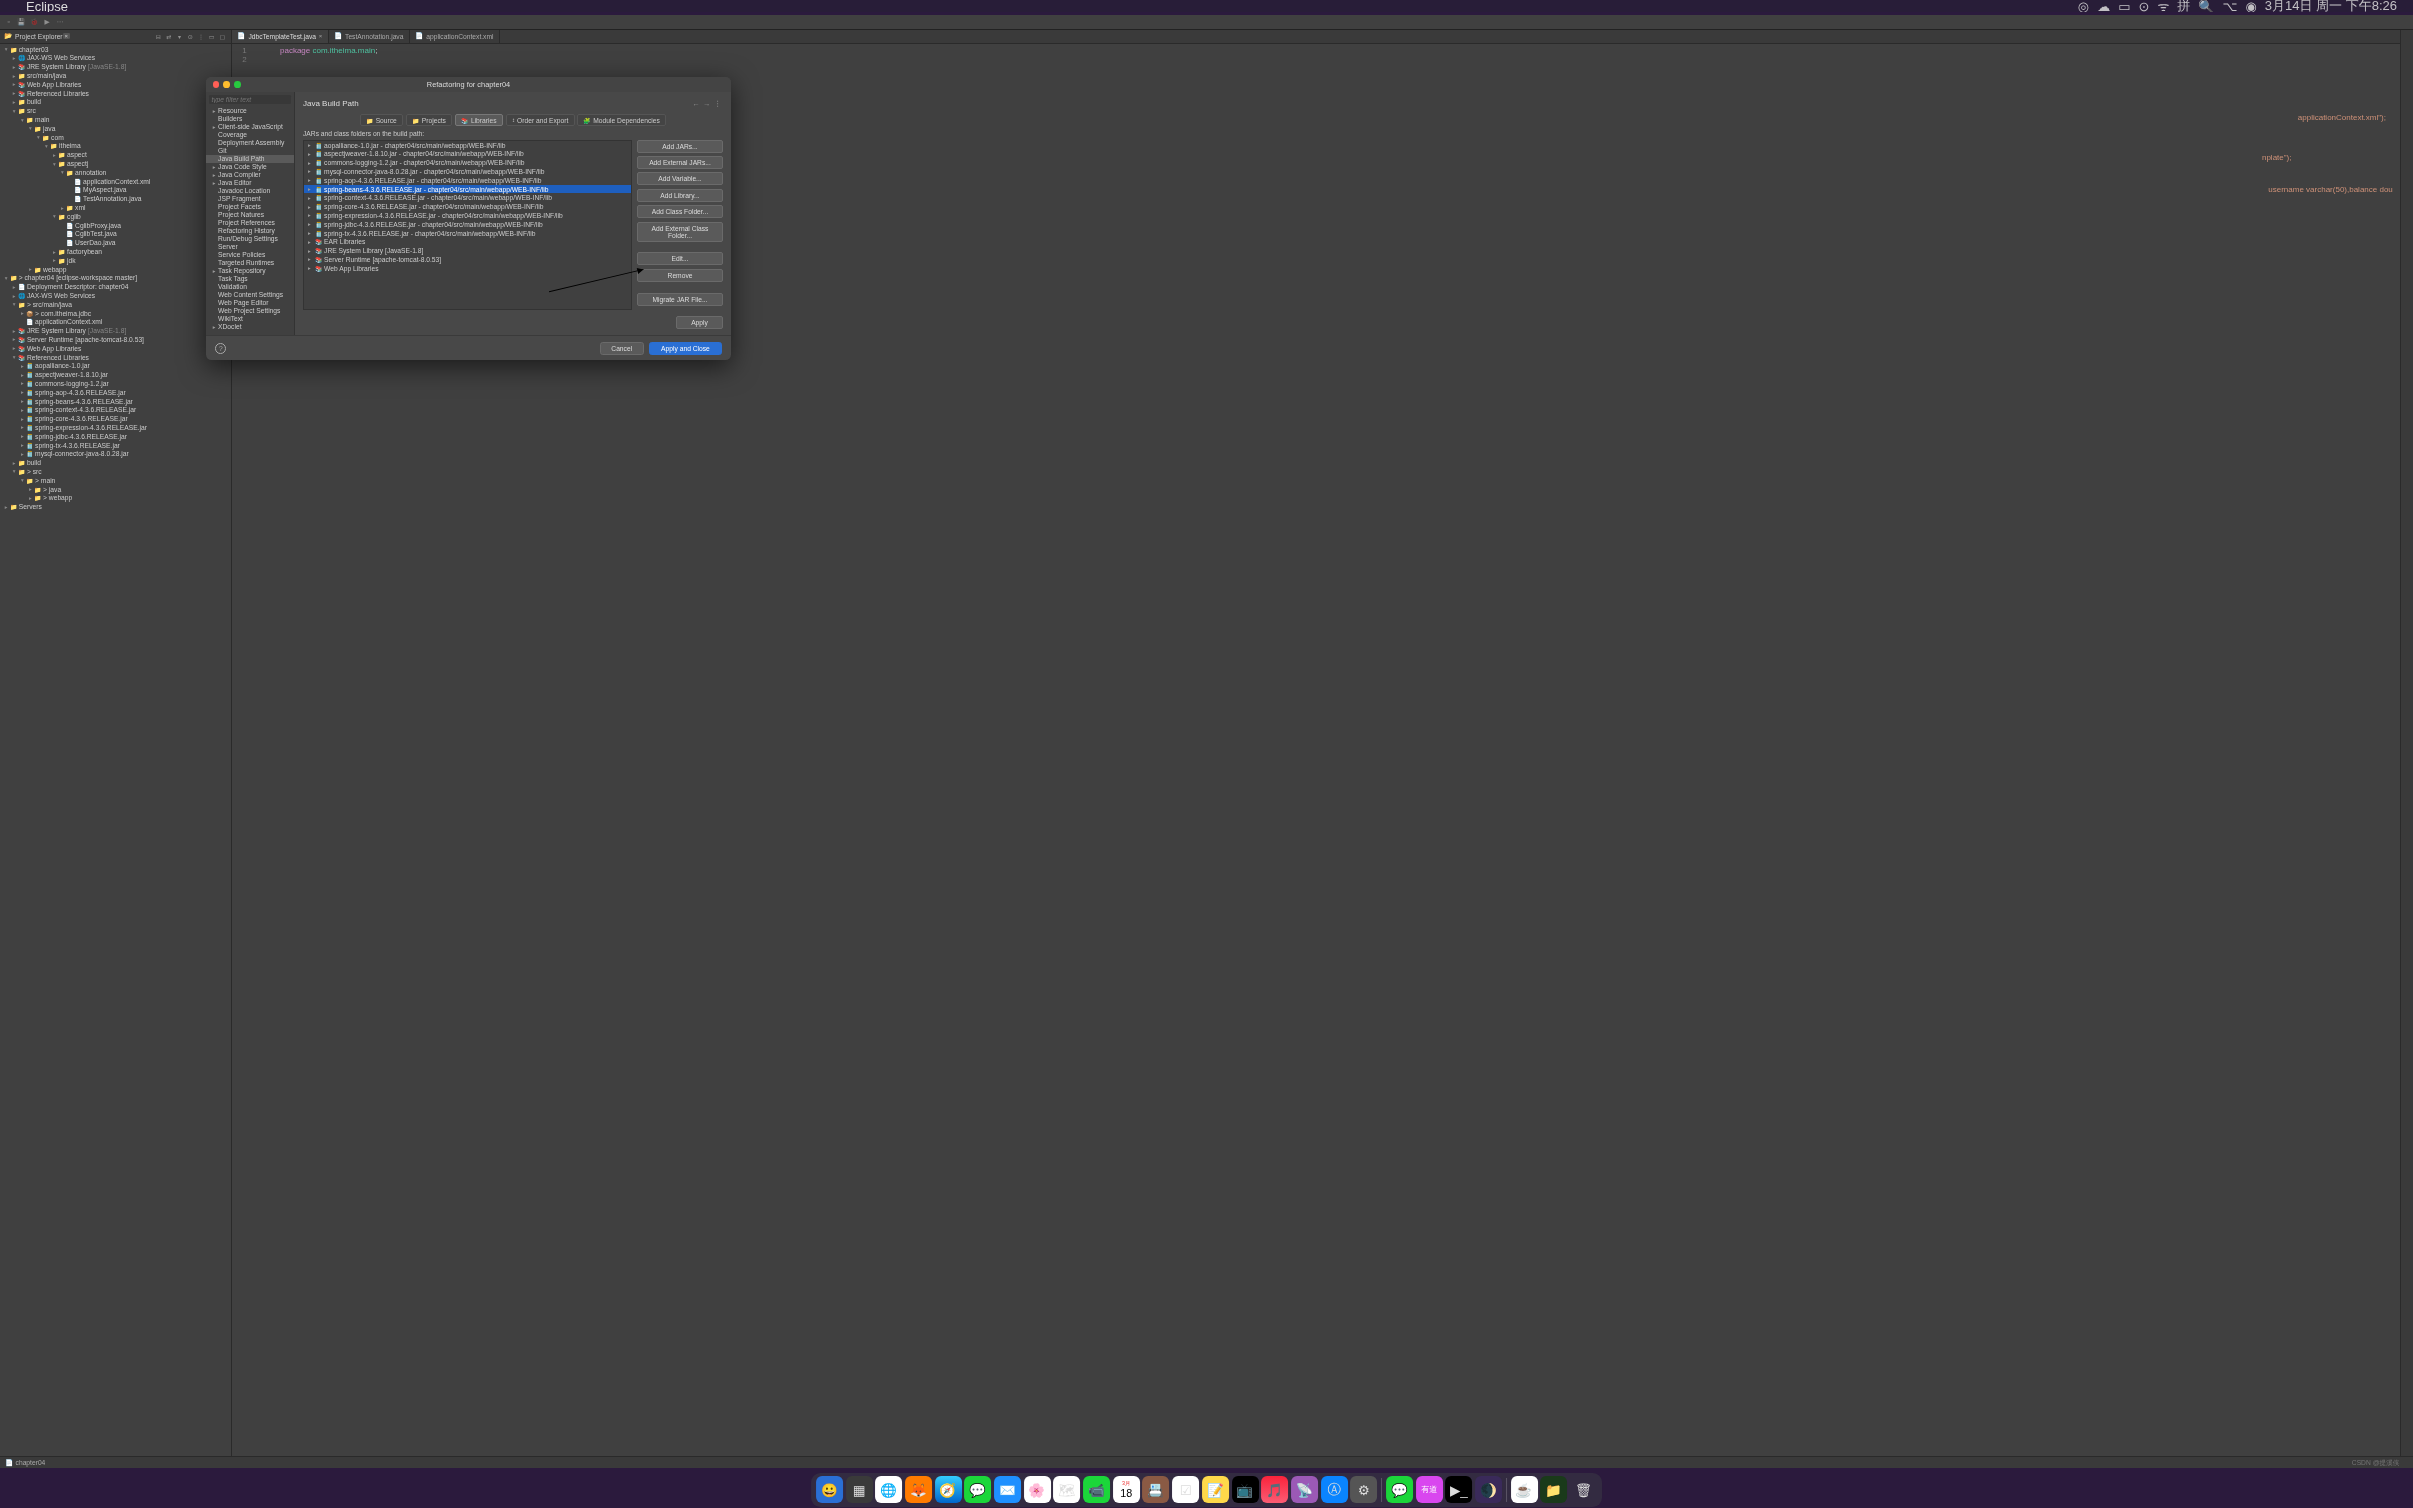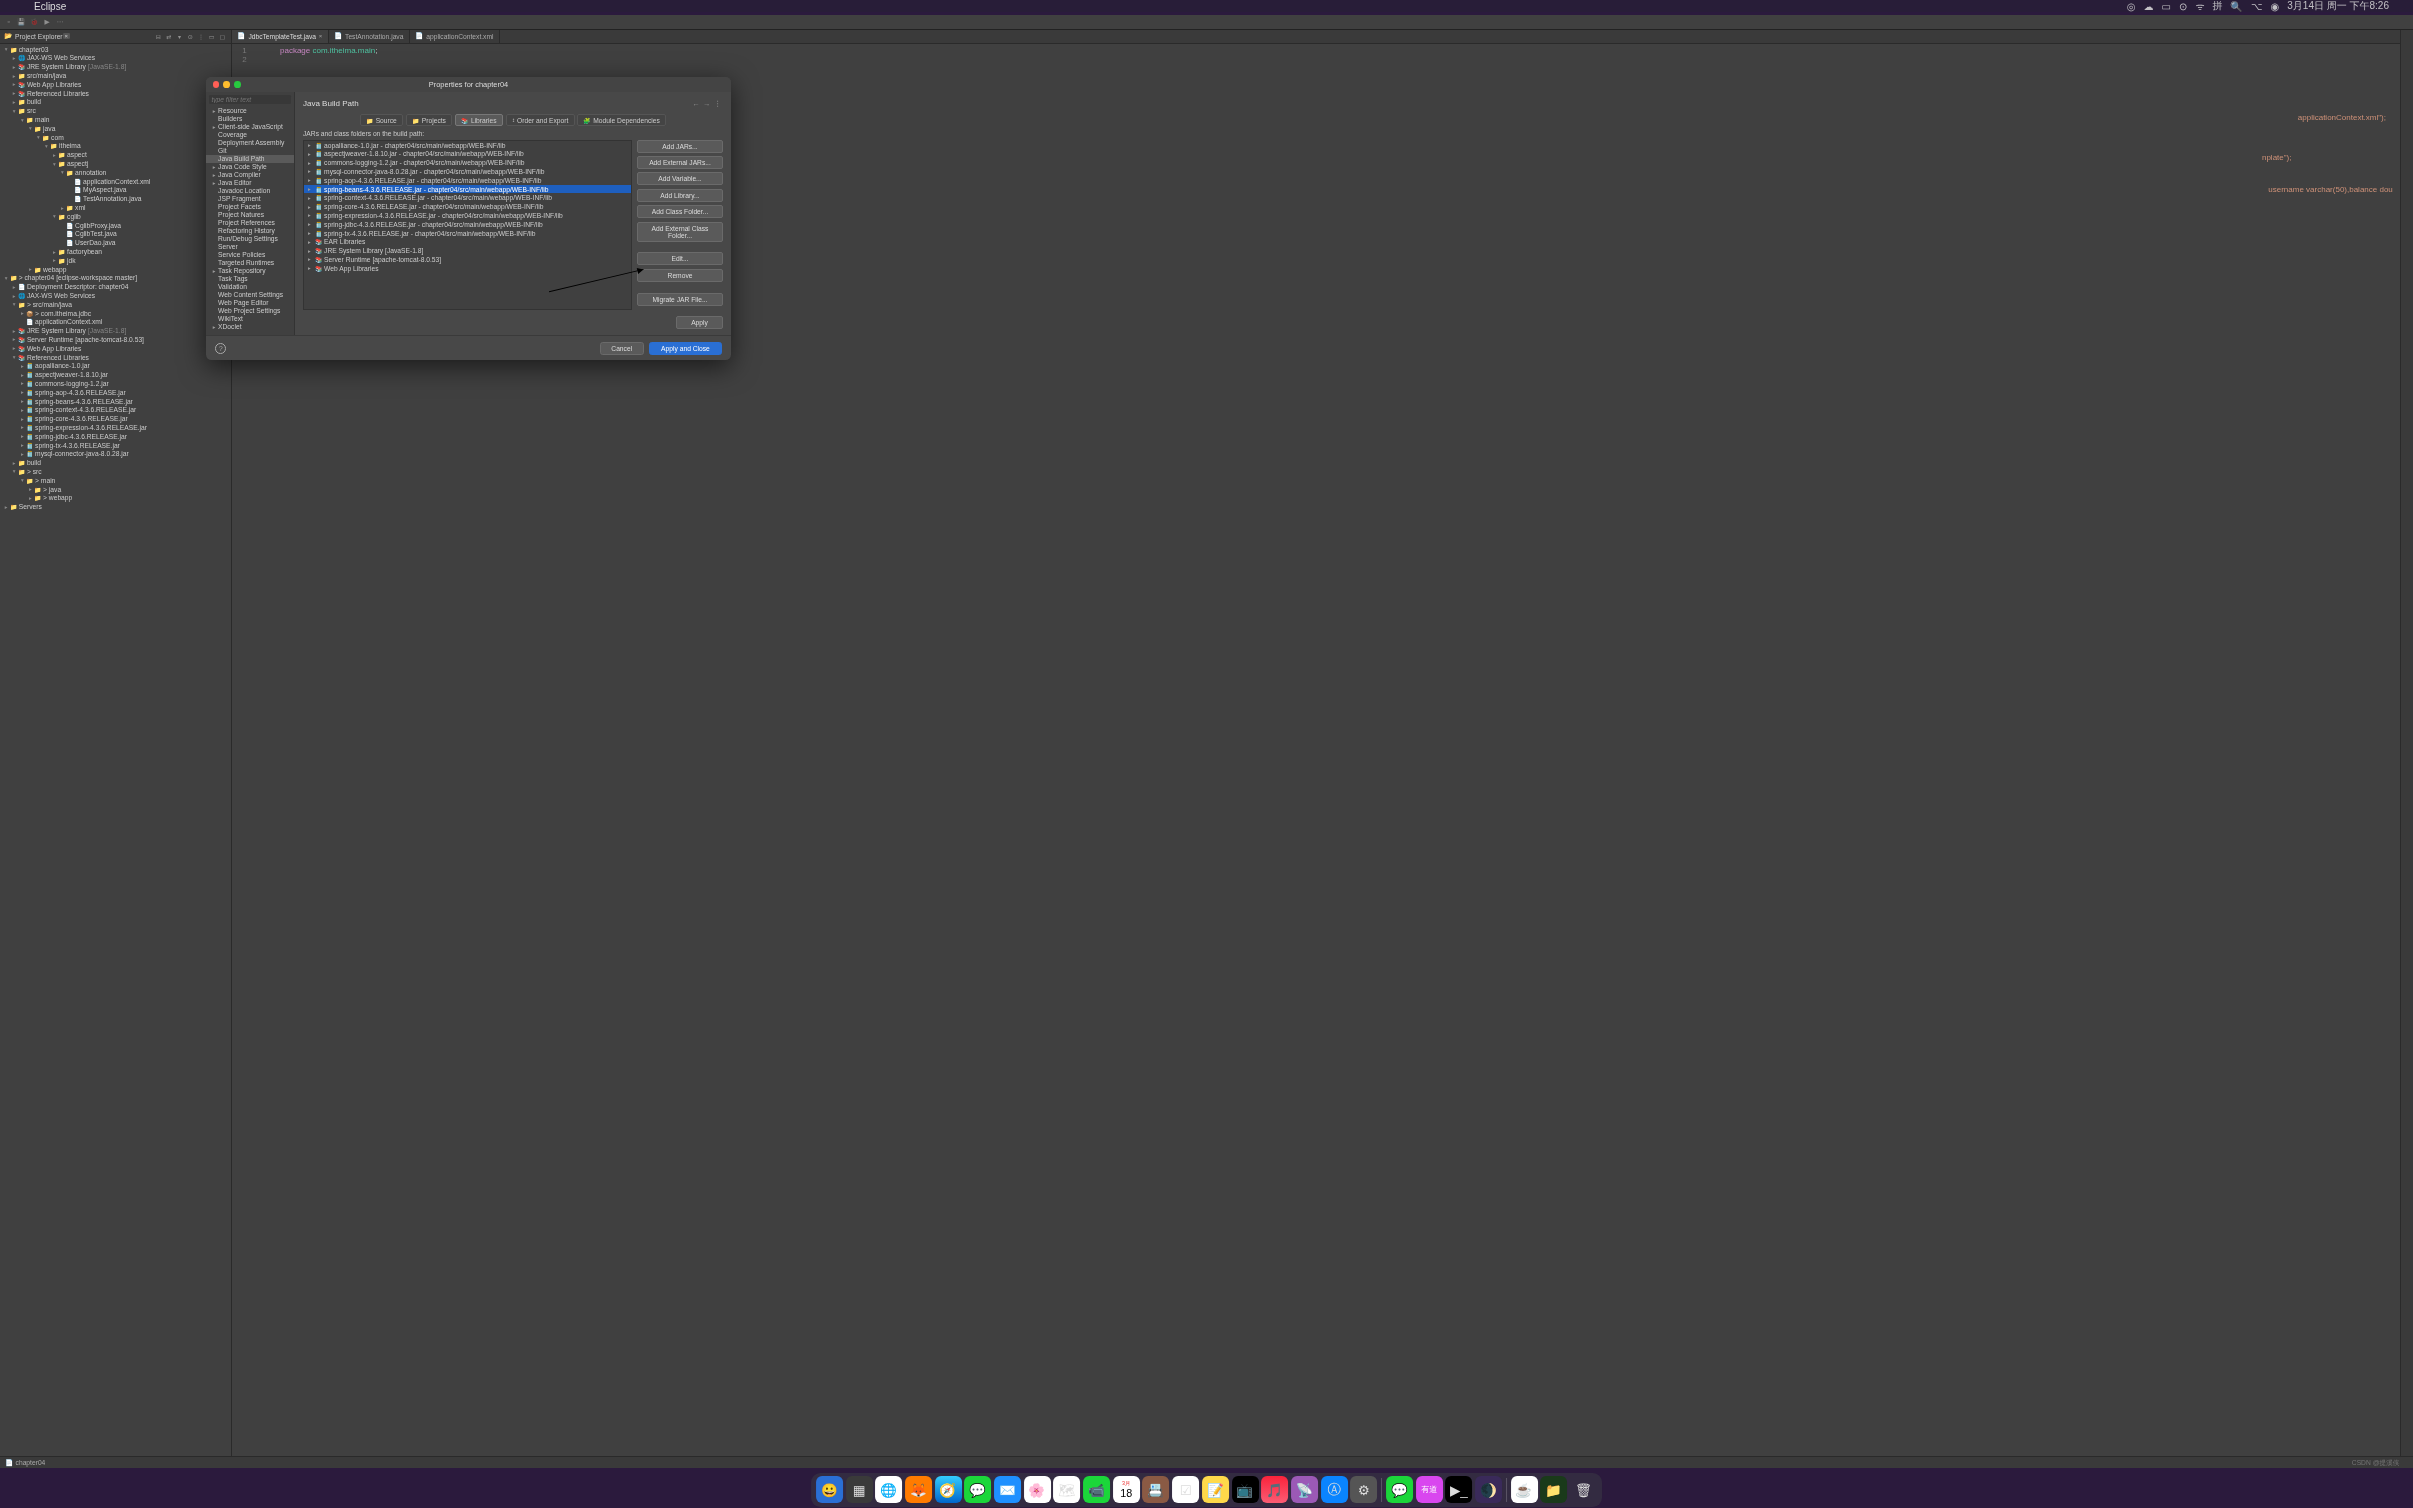--- a/index.html
+++ b/index.html
@@ -6,7 +6,7 @@
 body { background: #2b1a3d; color: #ddd; font-size: 7.4px; overflow: hidden; }
 
 
-.mac-menubar { height: 12px; background: rgba(40,30,55,0.85); display: flex; align-items: center; padding: 0 24px; font-size: 10px; }
+.mac-menubar { height: 12px; background: rgba(40,30,55,0.85); display: flex; align-items: center; padding: 0 16px; font-size: 13px; }
 .mac-menubar .apple { margin-right: 10px; }
 .mac-menubar .spacer { flex: 1; }
 .mac-menubar .status-icons { display: flex; gap: 8px; align-items: center; }

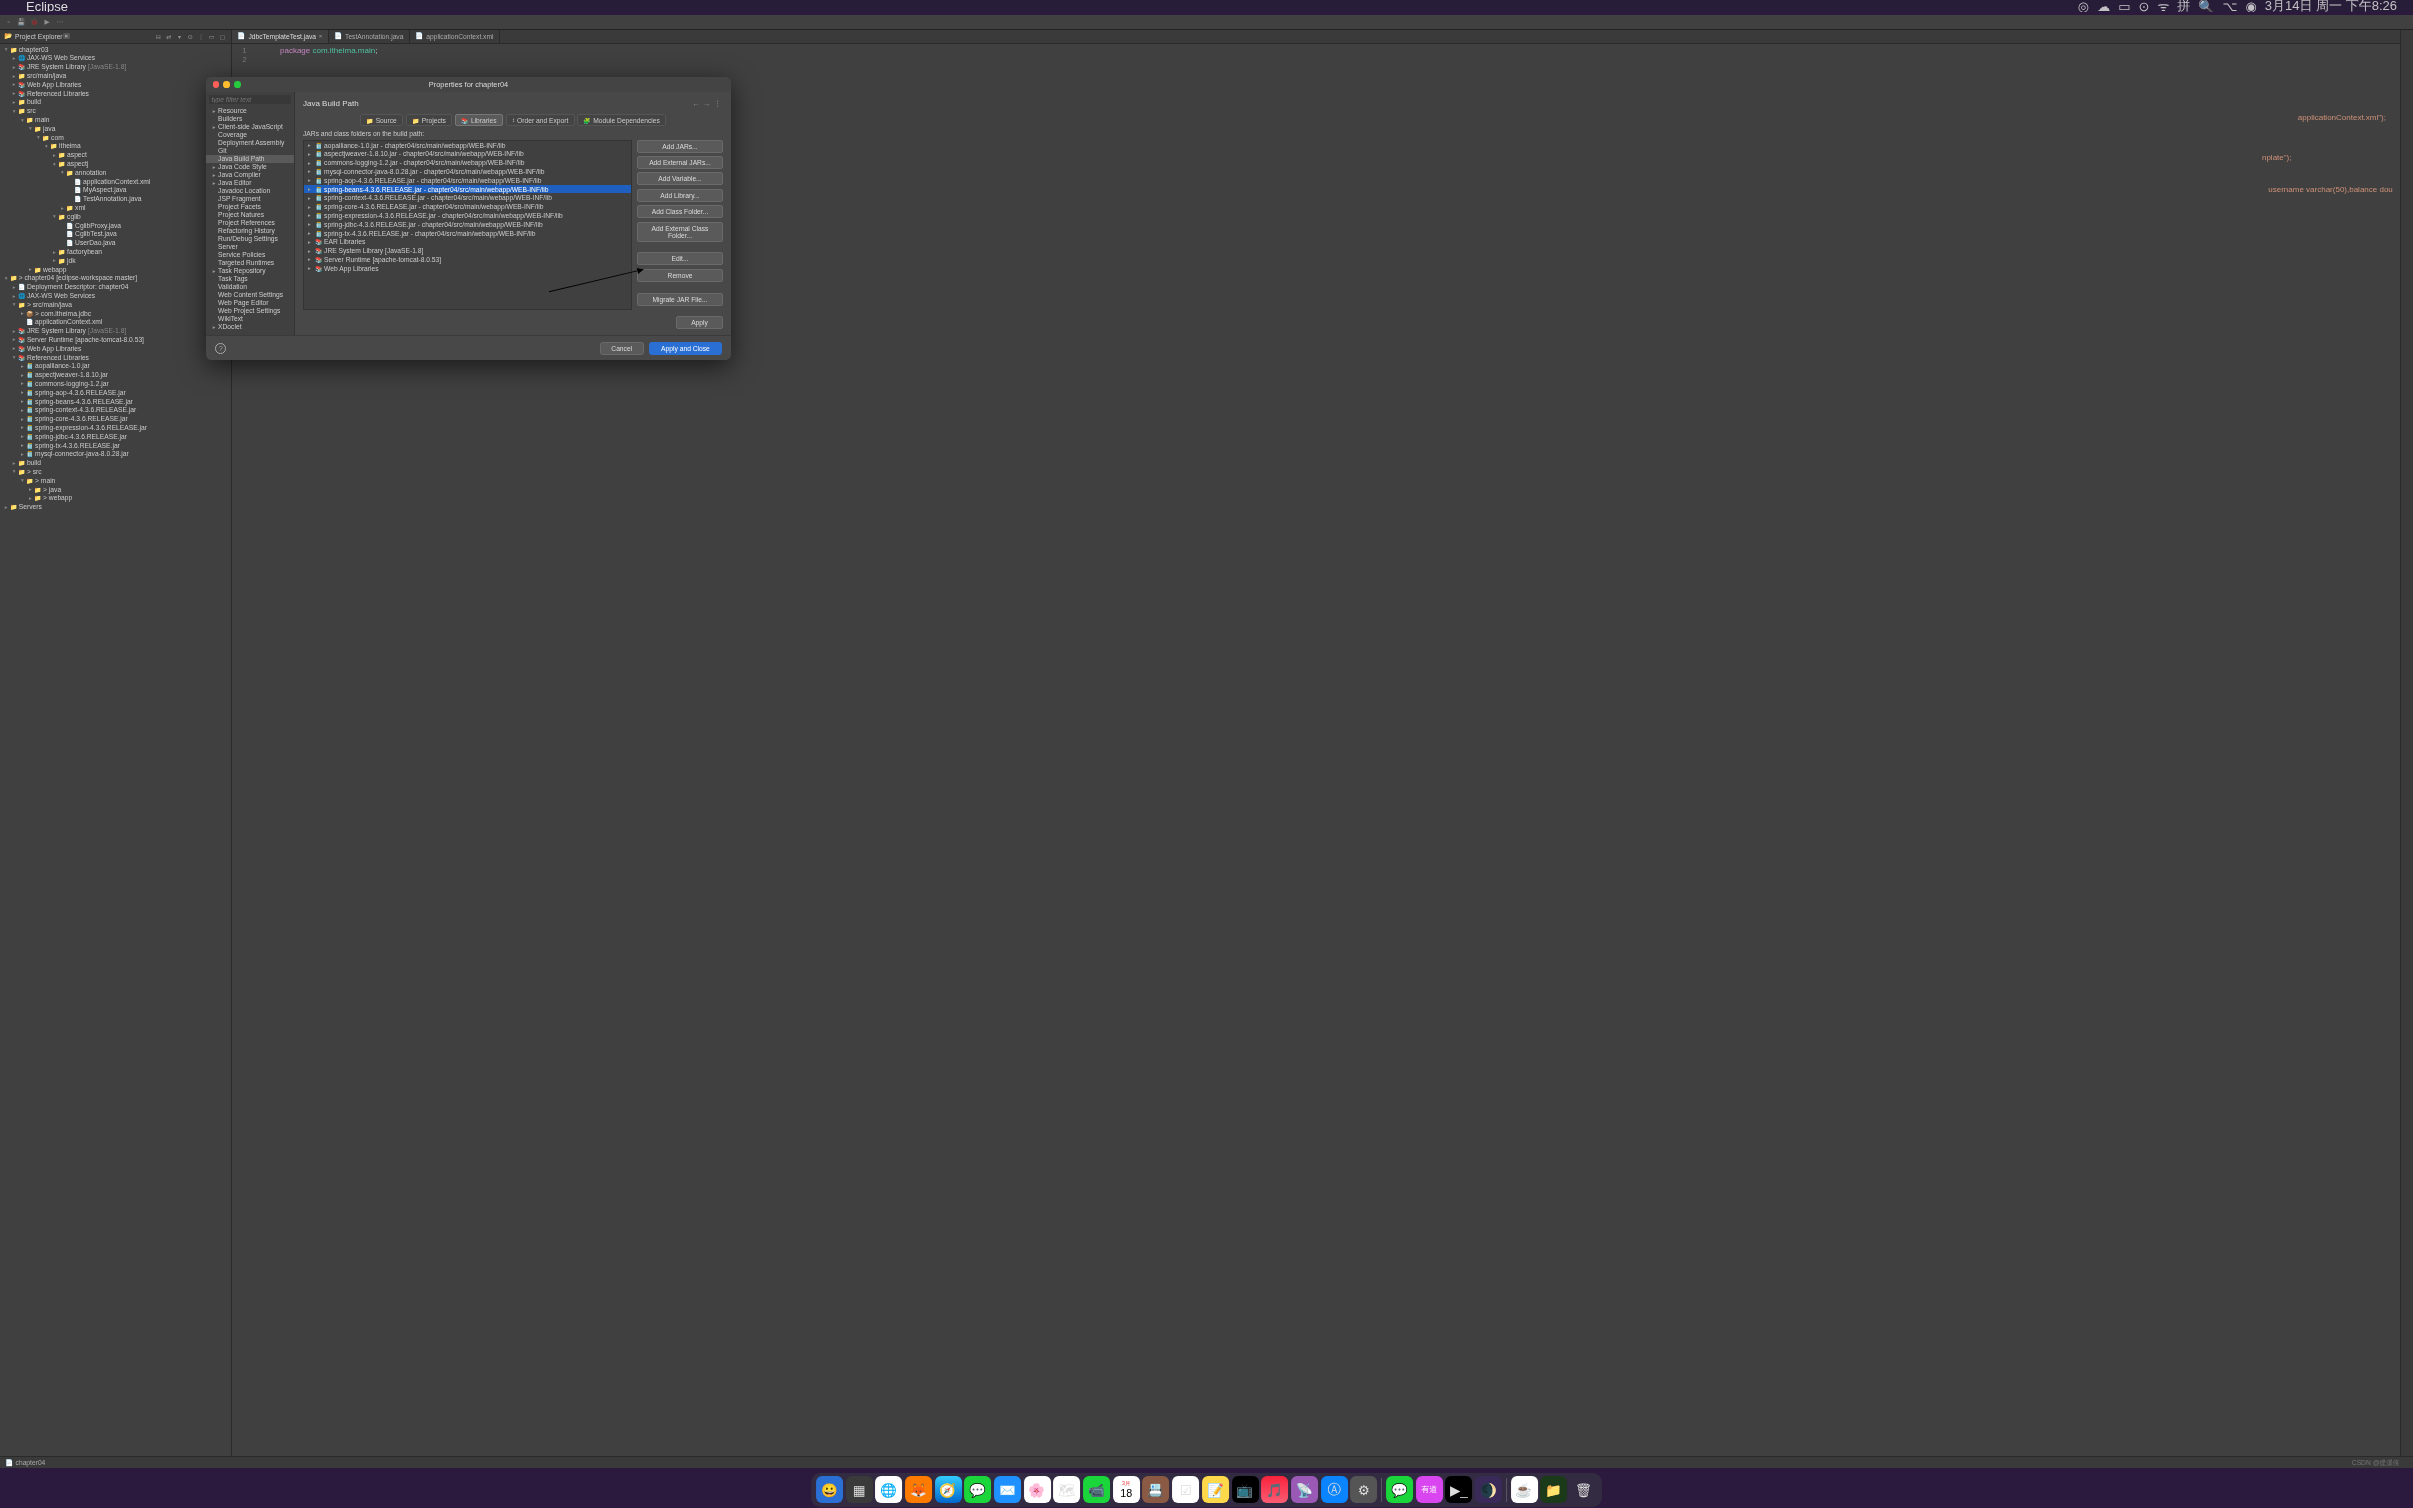--- a/index.html
+++ b/index.html
@@ -480,7 +480,7 @@
         <span class="y"></span>
         <span class="g"></span>
       </div>
-    <span>Properties for chapter04</span>
+    <span>Refactoring for chapter04</span>
   </div>
   <div class="dialog-body">
     <div class="dialog-sidebar">

